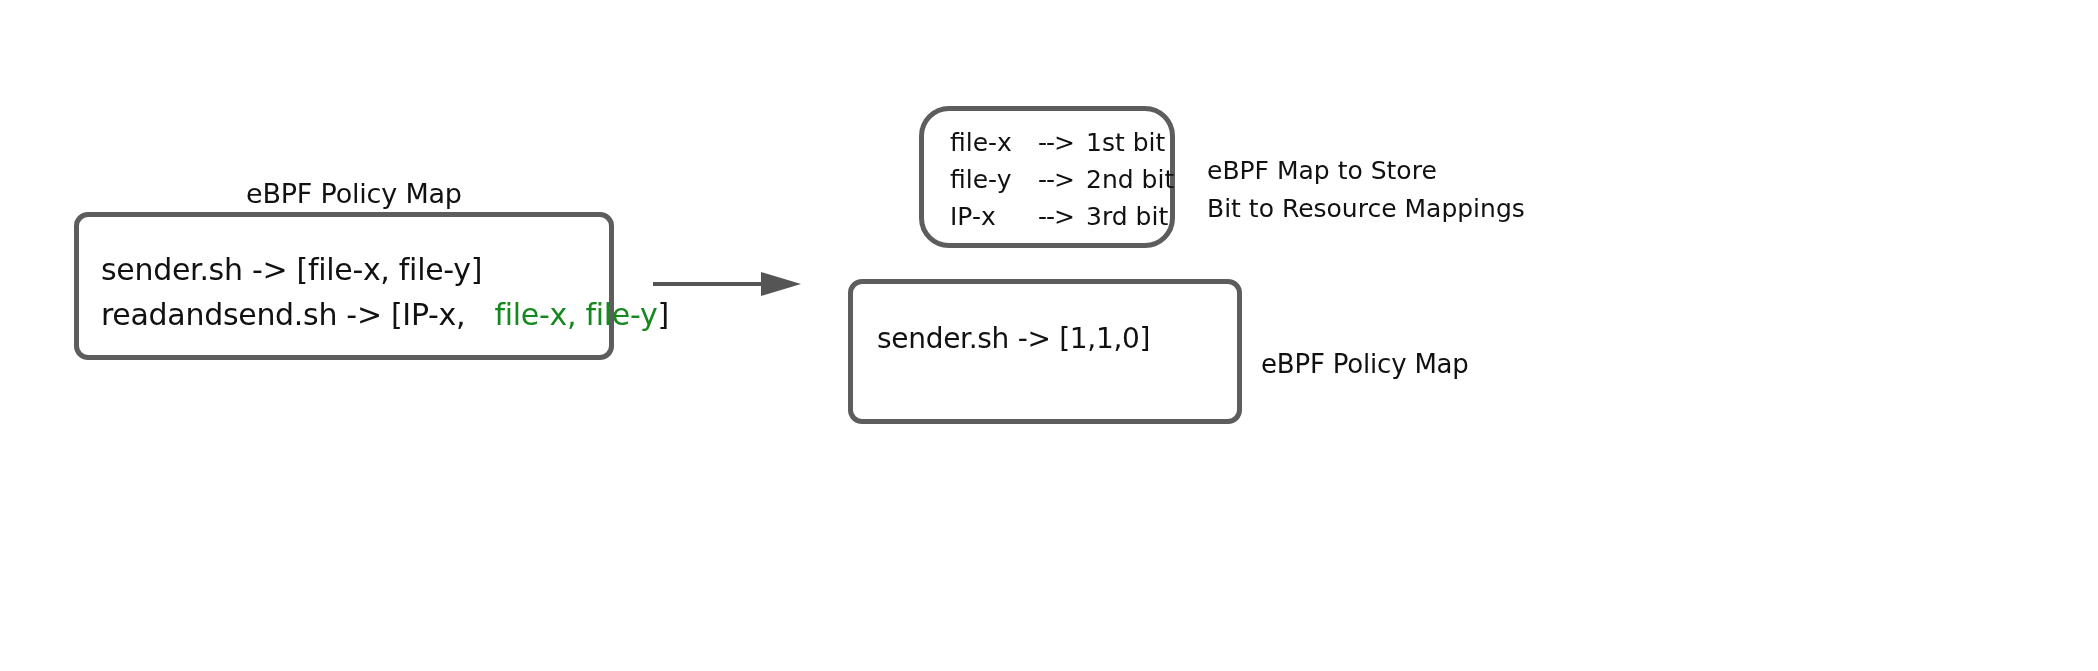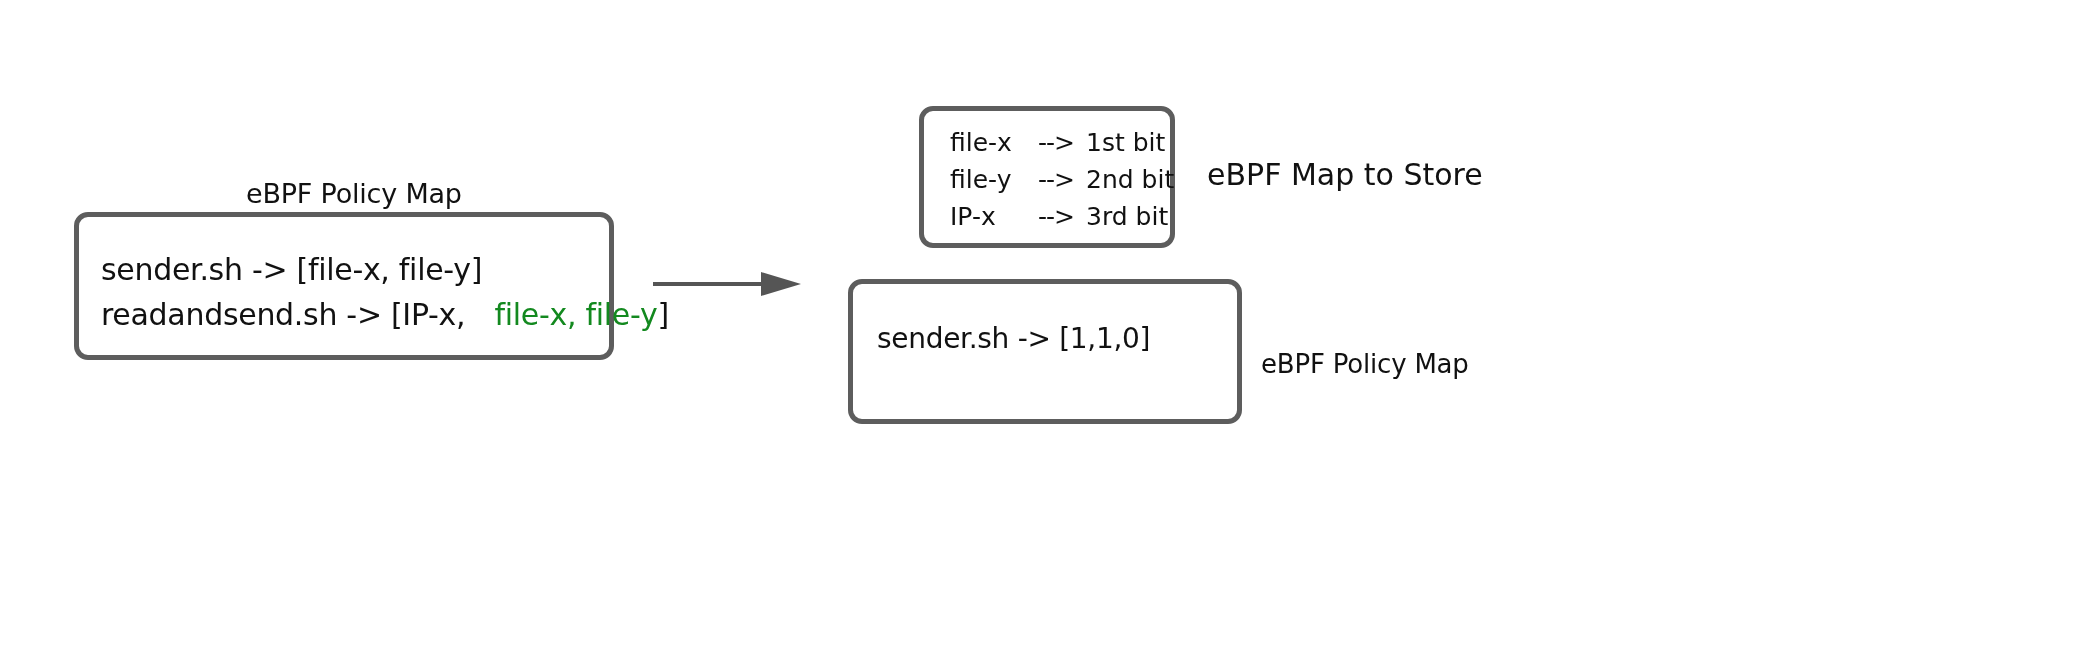--- a/index.html
+++ b/index.html
@@ -91,6 +91,7 @@
     top: 106px;
     width: 256px;
     height: 142px;
+    border-radius: 30px;
   }
   #bitmap-rows {
     position: absolute;

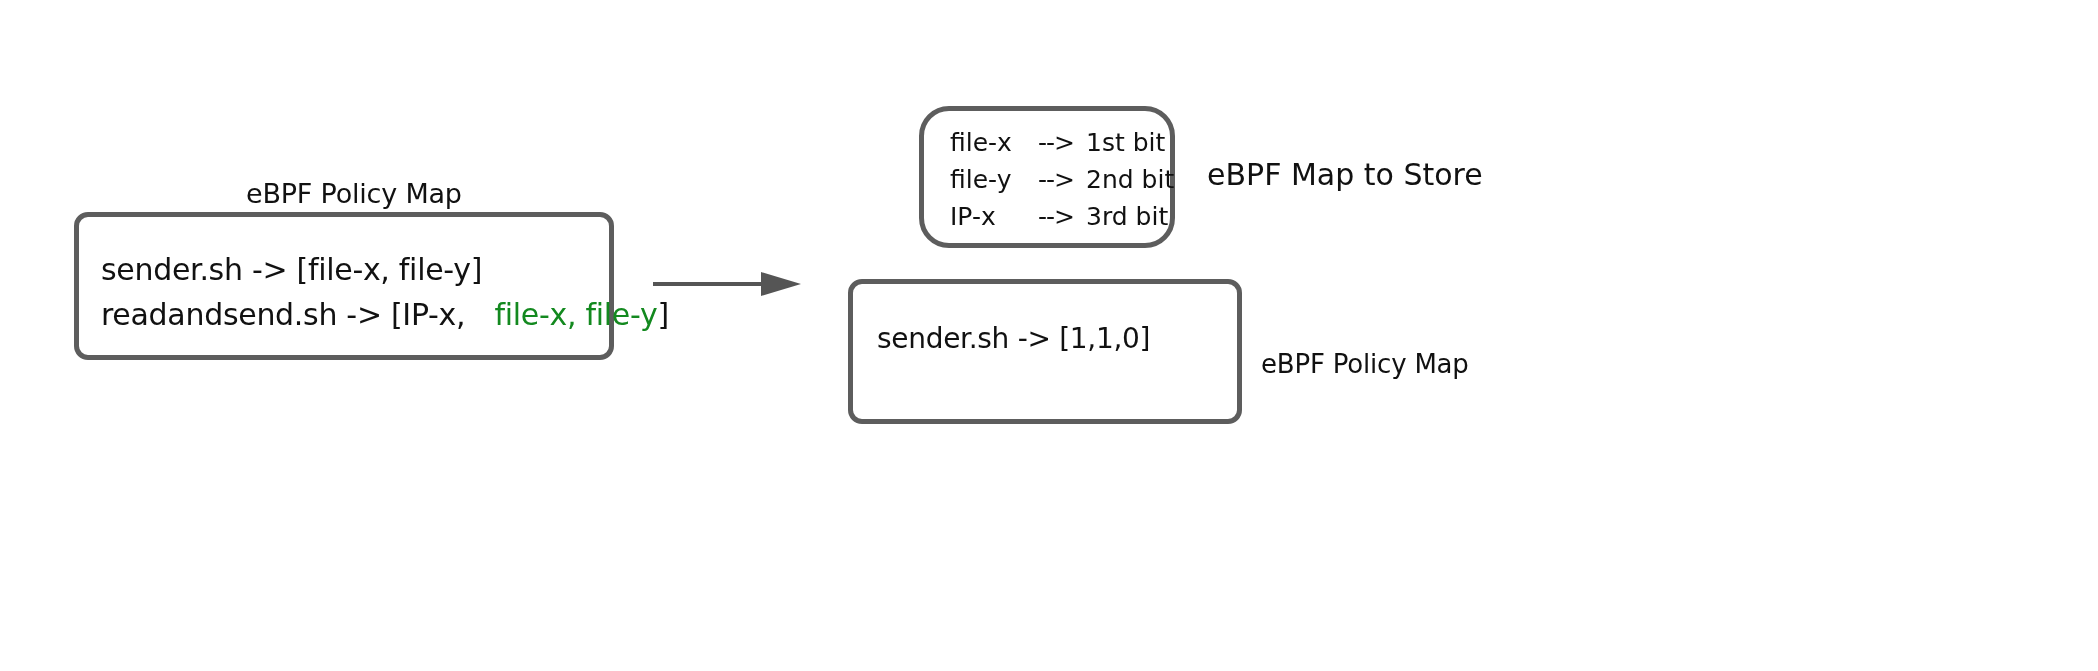--- a/index.html
+++ b/index.html
@@ -118,7 +118,7 @@
   #bitmap-caption {
     left: 1207px;
     top: 152px;
-    font-size: 30px;
+    font-size: 25px;
   }
 
   

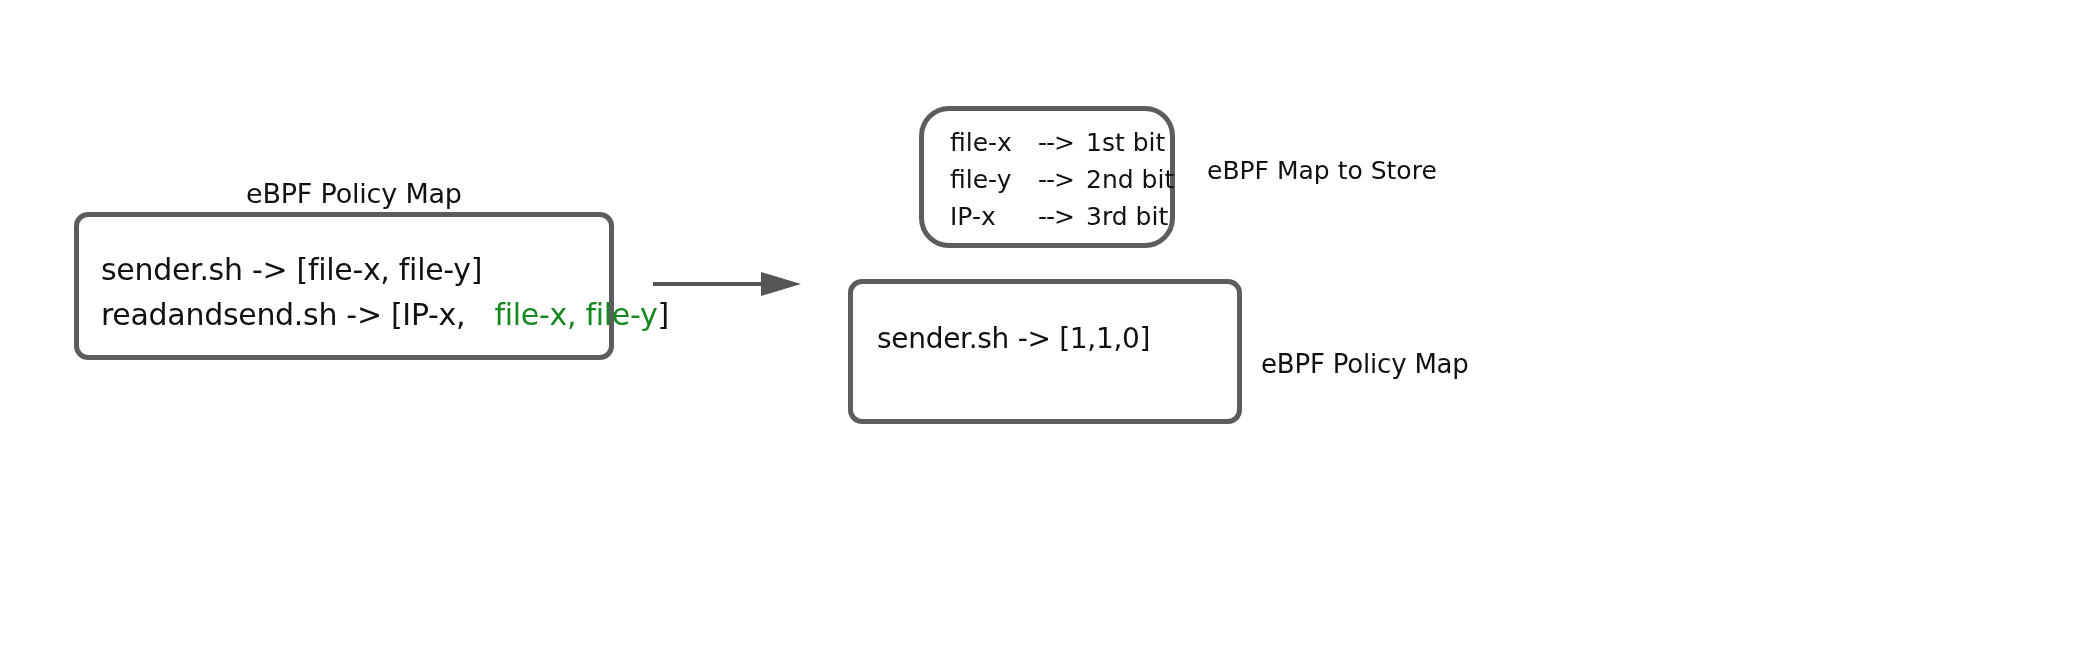--- a/index.html
+++ b/index.html
@@ -193,6 +193,7 @@
 
   <div class="caption-multi" id="bitmap-caption">
     <div>eBPF Map to Store</div>
+    <div>Bit to Resource Mappings</div>
   </div>
 
   <div class="box" id="encoded-box">

